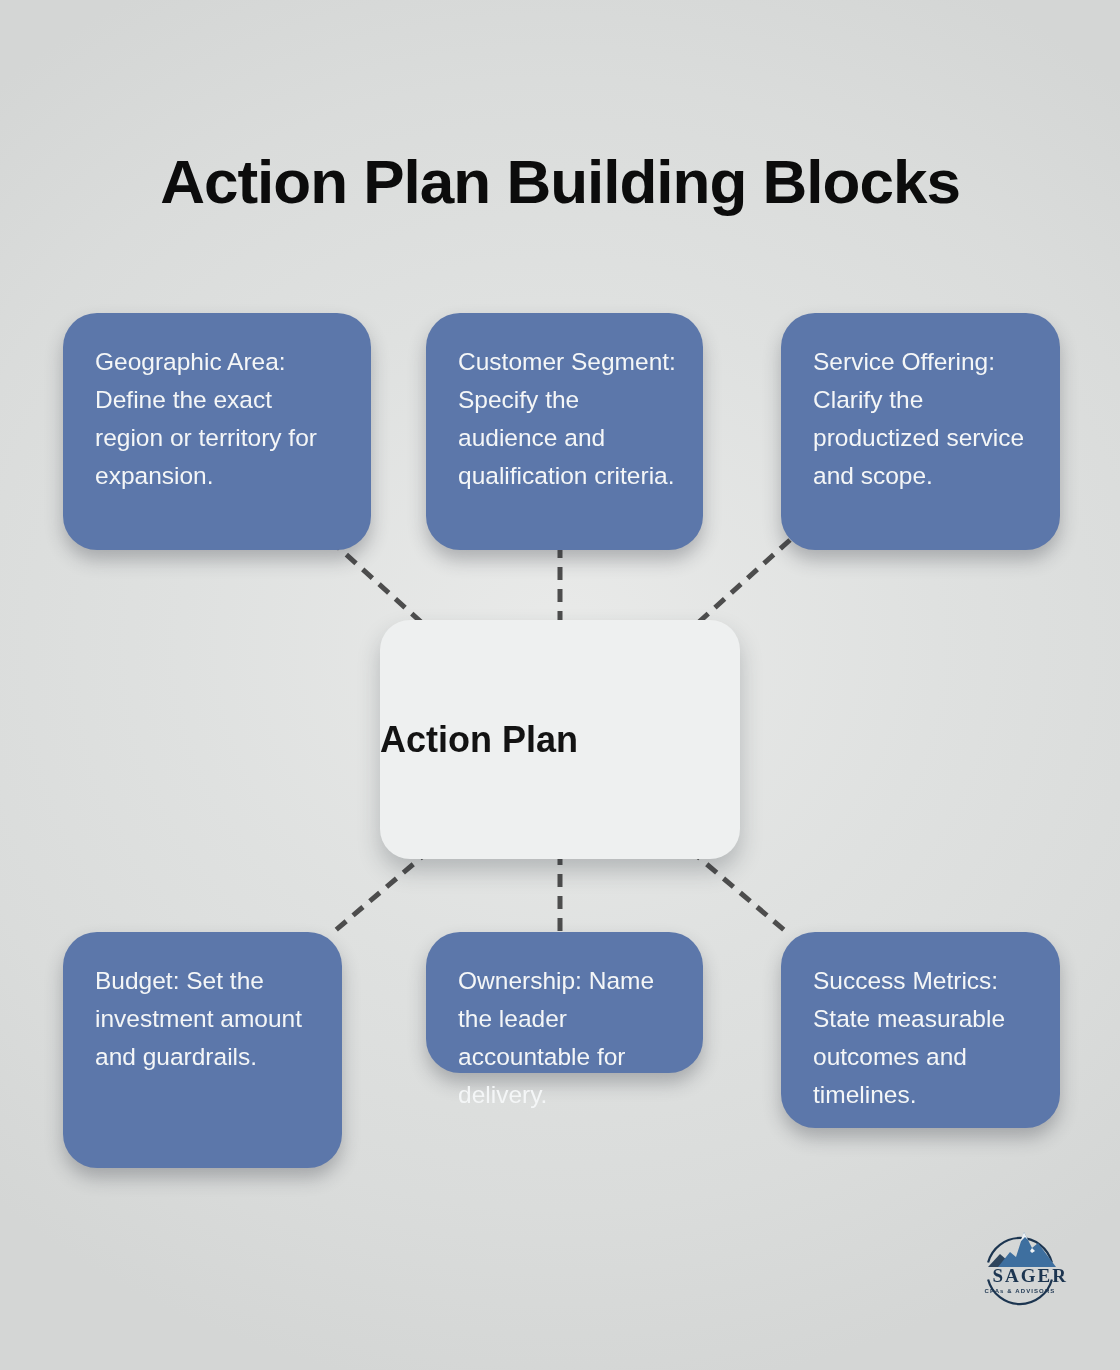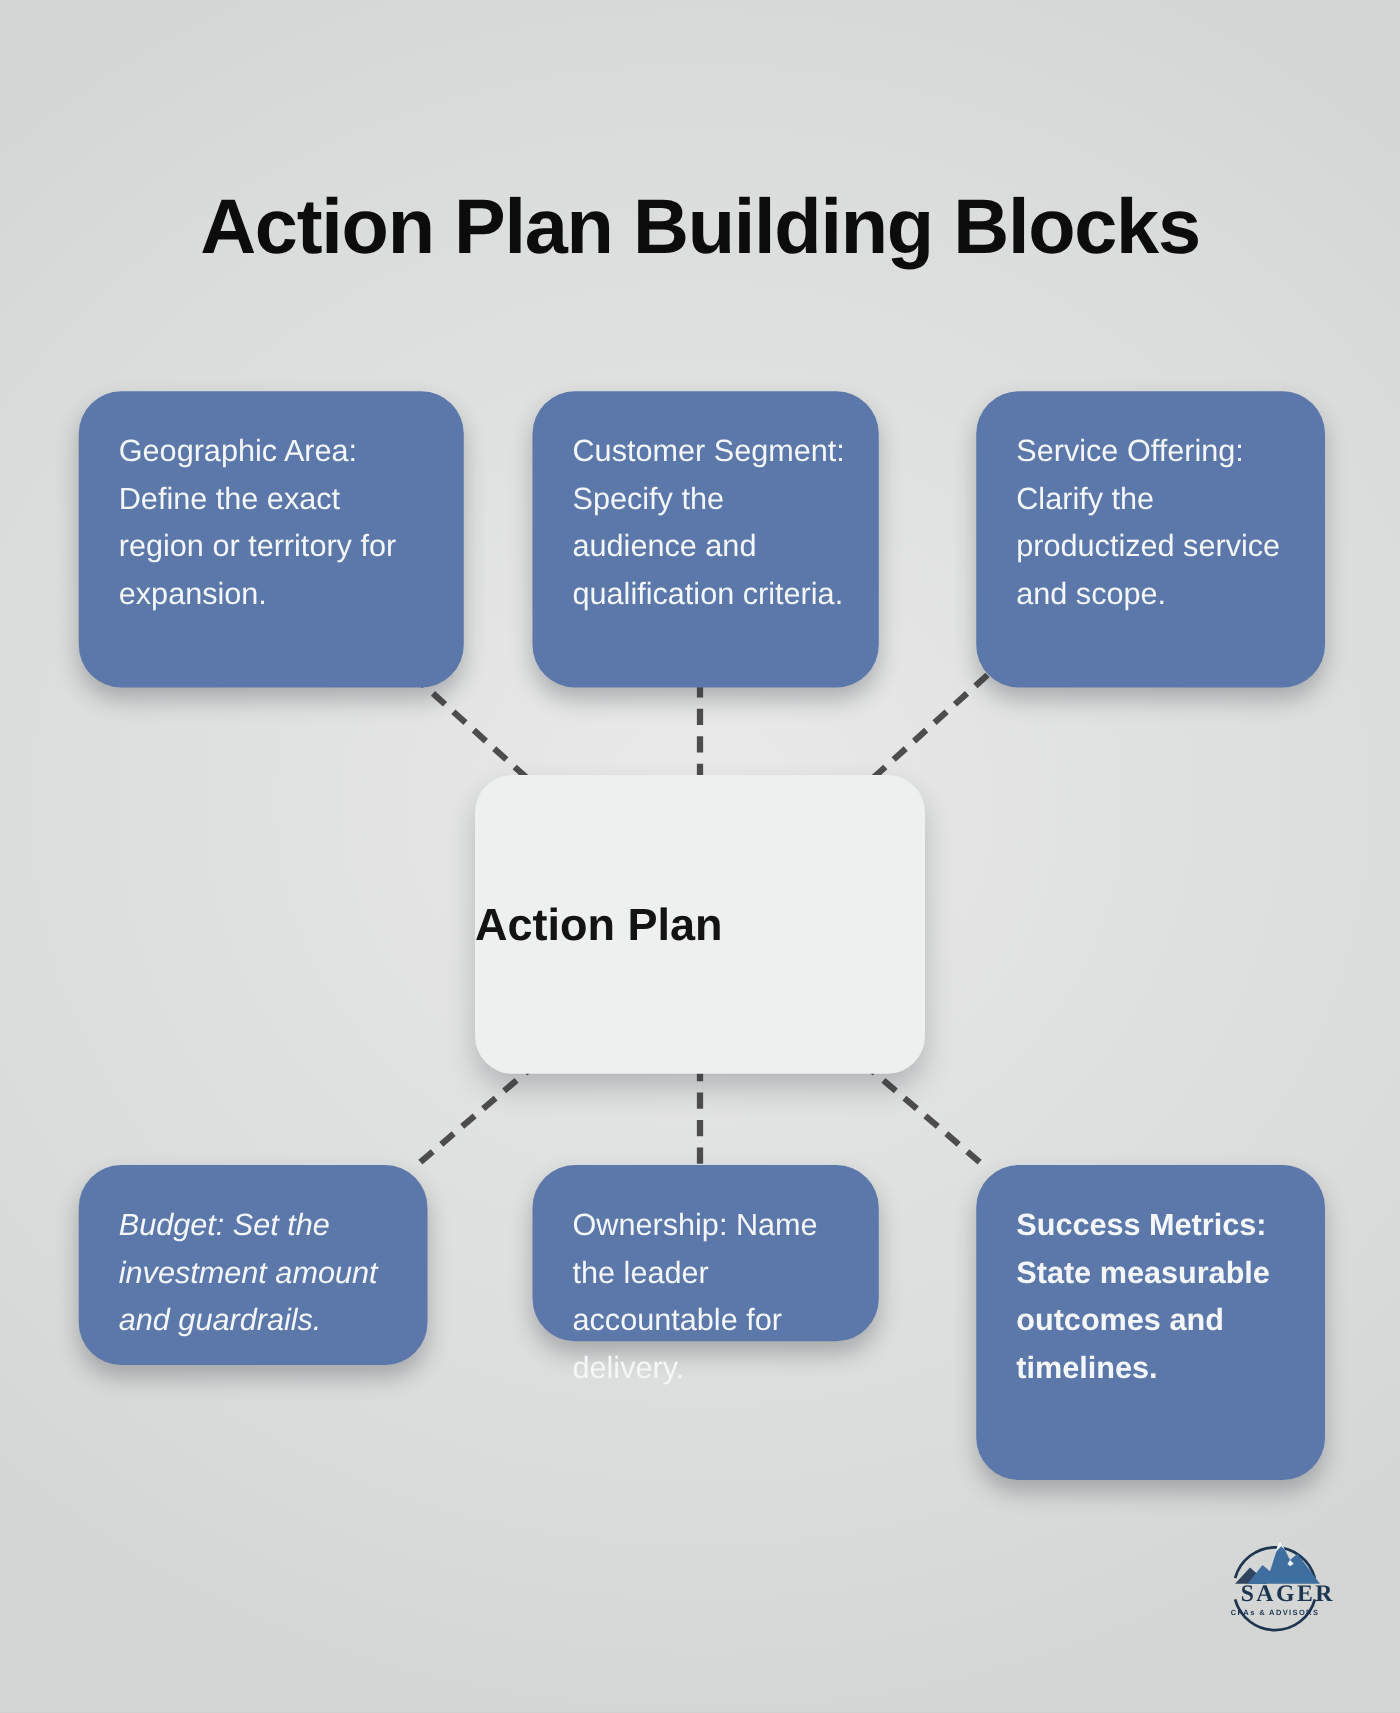--- a/index.html
+++ b/index.html
@@ -50,7 +50,7 @@
   .block.b-tl { left: 63px;  top: 313px; width: 308px; height: 237px; }
   .block.b-tm { left: 426px; top: 313px; width: 277px; height: 237px; }
   .block.b-tr { left: 781px; top: 313px; width: 279px; height: 237px; }
-  .block.b-bl { left: 63px;  top: 932px; width: 279px; height: 160px; font-style: italic; }
+  .block.b-bl { left: 63px;  top: 932px; width: 279px; height: 236px; }
   .block.b-bm { left: 426px; top: 932px; width: 277px; height: 141px; }
   .block.b-br { left: 781px; top: 932px; width: 279px; height: 252px; font-weight: bold; }
   .center-box {

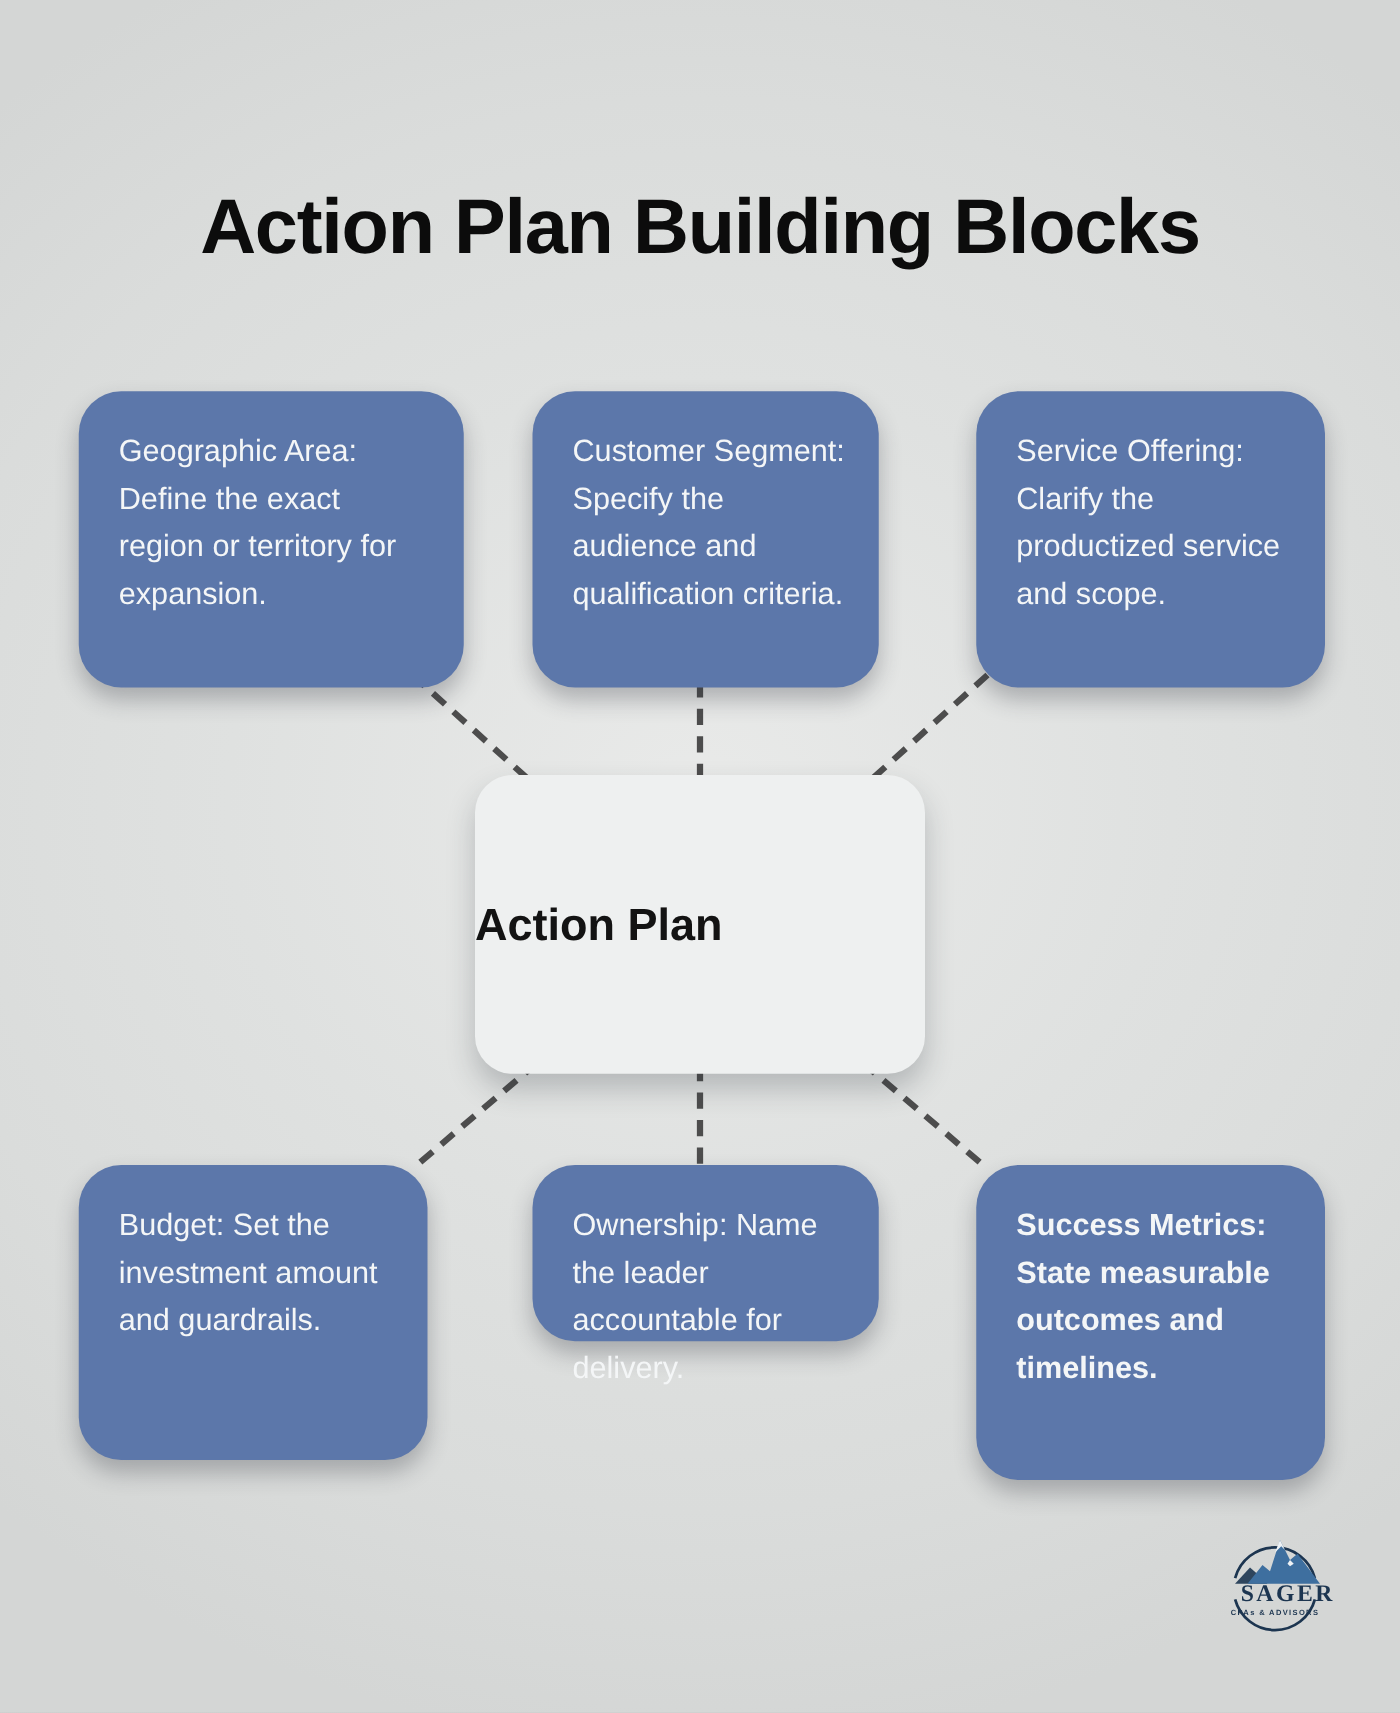--- a/index.html
+++ b/index.html
@@ -52,7 +52,7 @@
   .block.b-tr { left: 781px; top: 313px; width: 279px; height: 237px; }
   .block.b-bl { left: 63px;  top: 932px; width: 279px; height: 236px; }
   .block.b-bm { left: 426px; top: 932px; width: 277px; height: 141px; }
-  .block.b-br { left: 781px; top: 932px; width: 279px; height: 252px; font-weight: bold; }
+  .block.b-br { left: 781px; top: 932px; width: 279px; height: 196px; }
   .center-box {
     position: absolute;
     left: 380px; top: 620px;

